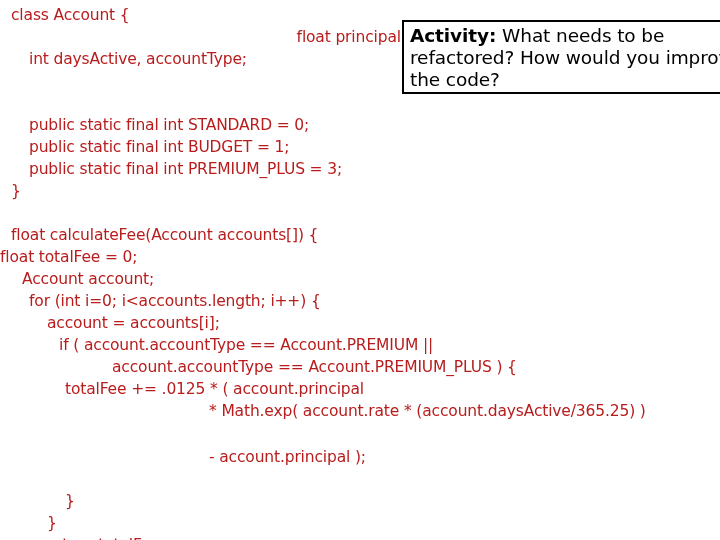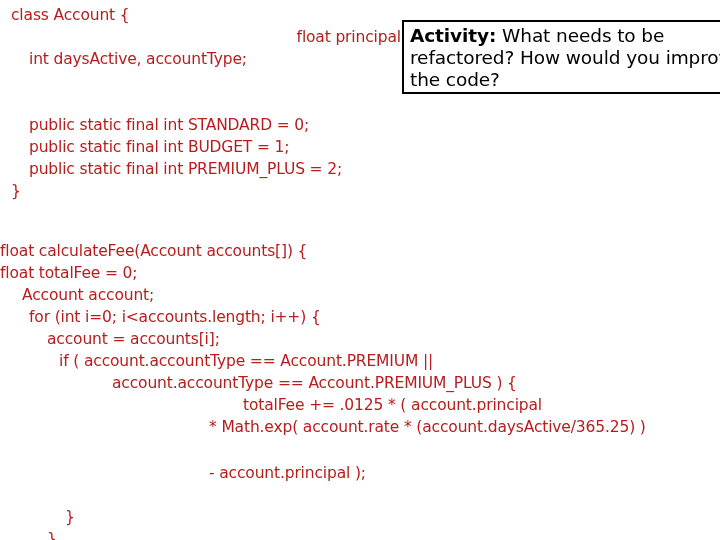--- a/index.html
+++ b/index.html
@@ -79,7 +79,7 @@
       <div class="code-line blank" style="padding-left: 11px;"></div>
       <div class="code-line" style="padding-left: 29px;">public static final int STANDARD = 0;</div>
       <div class="code-line" style="padding-left: 29px;">public static final int BUDGET = 1;</div>
-      <div class="code-line" style="padding-left: 29px;">public static final int PREMIUM_PLUS = 2;</div>
+      <div class="code-line" style="padding-left: 29px;">public static final int PREMIUM_PLUS = 3;</div>
       <div class="code-line" style="padding-left: 11px;">}</div>
       <div class="code-line blank" style="padding-left: 11px;"></div>
       <div class="code-line" style=" margin-top: 16px;">float calculateFee(Account accounts[]) {</div>

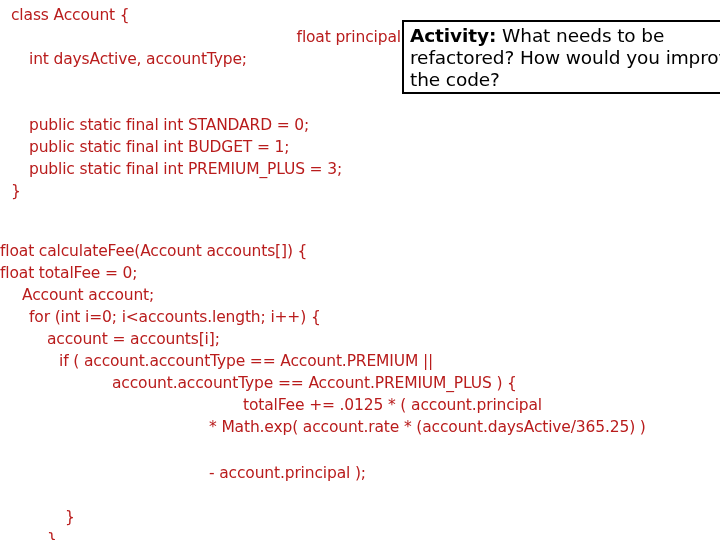--- a/index.html
+++ b/index.html
@@ -82,7 +82,7 @@
       <div class="code-line" style="padding-left: 29px;">public static final int PREMIUM_PLUS = 3;</div>
       <div class="code-line" style="padding-left: 11px;">}</div>
       <div class="code-line blank" style="padding-left: 11px;"></div>
-      <div class="code-line" style=" margin-top: 16px;">float calculateFee(Account accounts[]) {</div>
+      <div class="code-line" style="padding-left: 11px;">float calculateFee(Account accounts[]) {</div>
       <div class="code-line" style="">float totalFee = 0;</div>
       <div class="code-line" style="padding-left: 22px;">Account account;</div>
       <div class="code-line" style="padding-left: 29px;">for (int i=0; i&lt;accounts.length; i++) {</div>

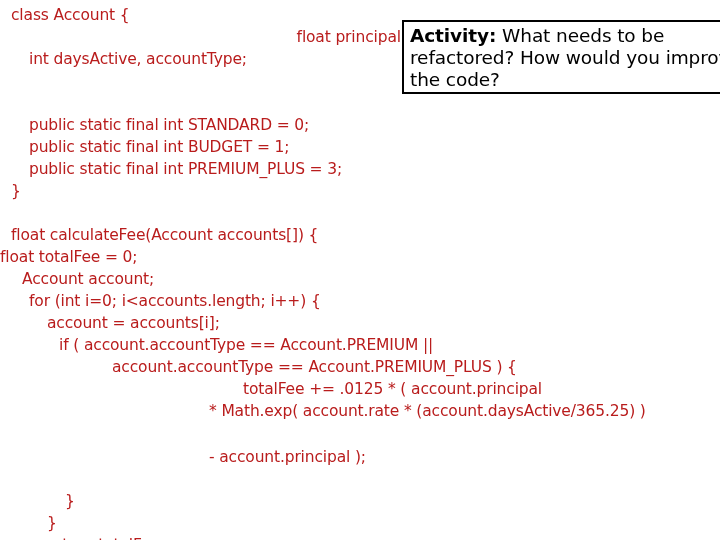--- a/index.html
+++ b/index.html
@@ -89,7 +89,7 @@
       <div class="code-line" style="padding-left: 47px;">account = accounts[i];</div>
       <div class="code-line" style="padding-left: 59px;">if ( account.accountType == Account.PREMIUM ||</div>
       <div class="code-line" style="padding-left: 112px;">account.accountType == Account.PREMIUM_PLUS ) {</div>
-      <div class="code-line" style="padding-left: 65px; text-align: center;">totalFee += .0125 * ( account.principal</div>
+      <div class="code-line" style="padding-left: 65px;">totalFee += .0125 * ( account.principal</div>
       <div class="code-line" style="padding-left: 209px;">* Math.exp( account.rate * (account.daysActive/365.25) )</div>
       <div class="code-line" style="padding-left: 209px; margin-top: 24px;">- account.principal );</div>
       <div class="code-line blank" style="padding-left: 11px;"></div>

